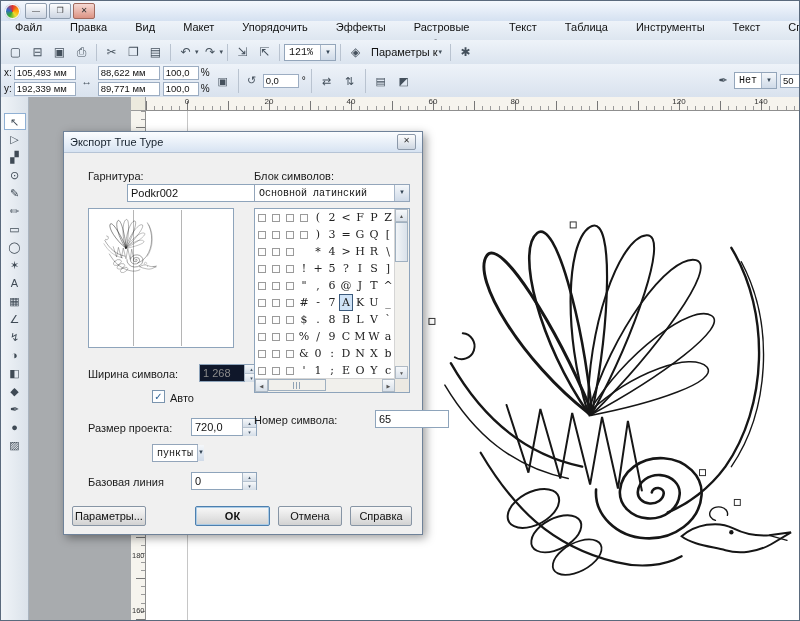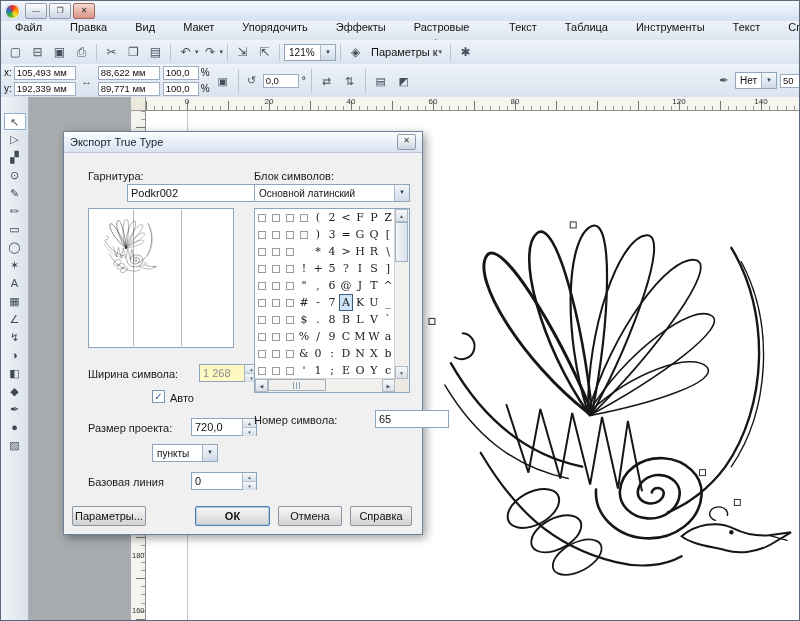--- a/index.html
+++ b/index.html
@@ -31,7 +31,7 @@
   .tdiv{width:1px;height:17px;background:#b9c3d0;margin:0 3px;}
   .mini-arrow{font-size:7px;color:#44505c;margin-left:-2px;}
   .combo{display:inline-flex;align-items:center;background:#fff;border:1px solid #93a5ba;height:17px;box-sizing:border-box;}
-  .combo .val{padding:8px 4px;font-size:10px;color:#111;white-space:nowrap;}
+  .combo .val{padding:8px 4px;font-size:10px;color:#111;white-space:nowrap;font-family:Liberation Mono, monospace;}
   .combo .arrow{width:14px;align-self:stretch;background:linear-gradient(#f4f7fa,#cfdae8);
     border-left:1px solid #a7b6c8;font-size:6px;line-height:15px;text-align:center;color:#345;}
   .zoom-combo{width:52px;justify-content:space-between;}

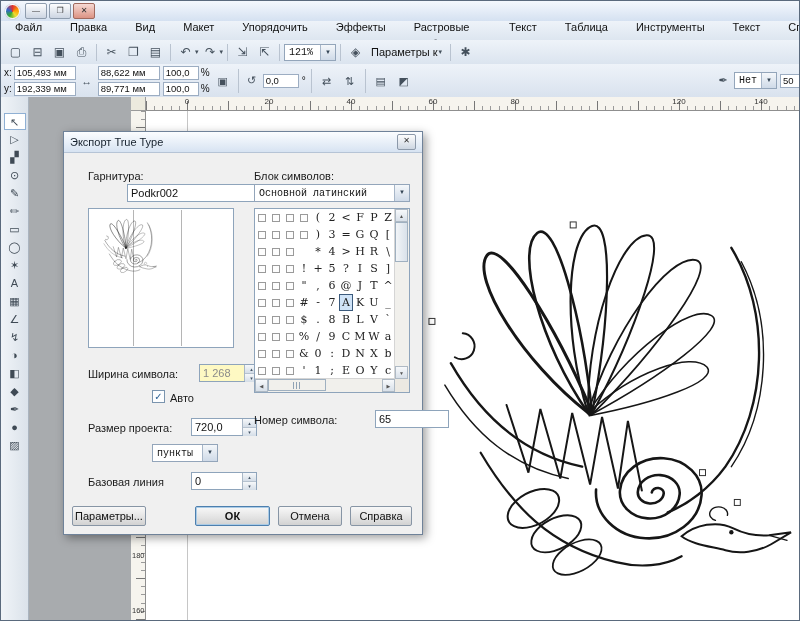--- a/index.html
+++ b/index.html
@@ -91,7 +91,7 @@
   .dlg-label{position:absolute;font-size:11px;color:#1a1a1a;white-space:nowrap;}
   .dlg-input{position:absolute;background:#fff;border:1px solid #8ea4bb;height:18px;line-height:16px;
     font-size:11px;color:#111;padding:0 3px;box-sizing:border-box;margin-left:39px;}
-  .dlg-input.disabled{background:#fef9c3;color:#8b8b8b;}
+  .dlg-input.disabled{background:#0f172a;color:#8b8b8b;}
   .spin-host{padding-right:15px;}
   .spin{position:absolute;right:0;top:0;bottom:0;width:13px;display:flex;flex-direction:column;border-left:1px solid #a9b7c6;}
   .spin span{flex:1;font-size:5px;line-height:8px;text-align:center;color:#456;

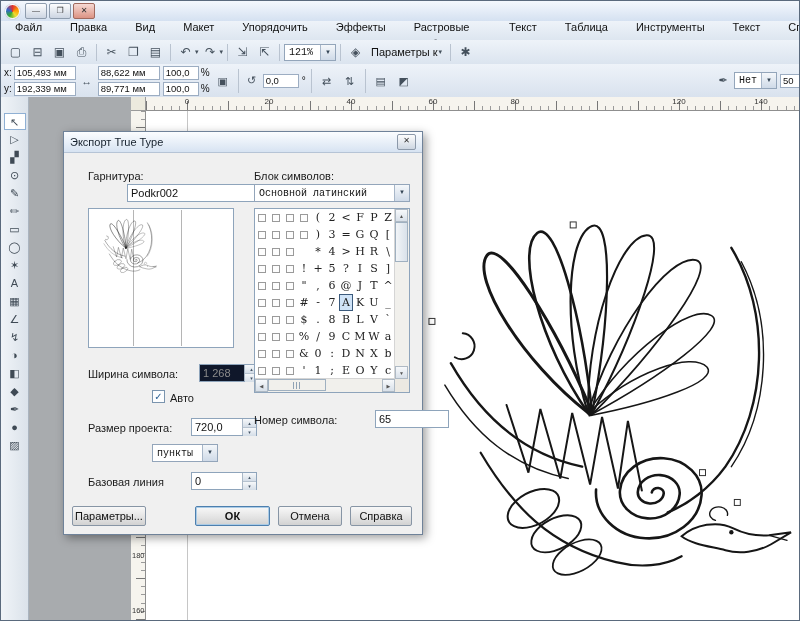--- a/index.html
+++ b/index.html
@@ -367,7 +367,7 @@
       </span>
     </div>
 
-    <div class="dlg-combo" style="left:88px;top:312px;width:66px">
+    <div class="dlg-combo" style="left:88px;top:312px;width:46px">
       <span class="combo">
         <span class="val">пункты</span>
         <span class="arrow">▼</span>

